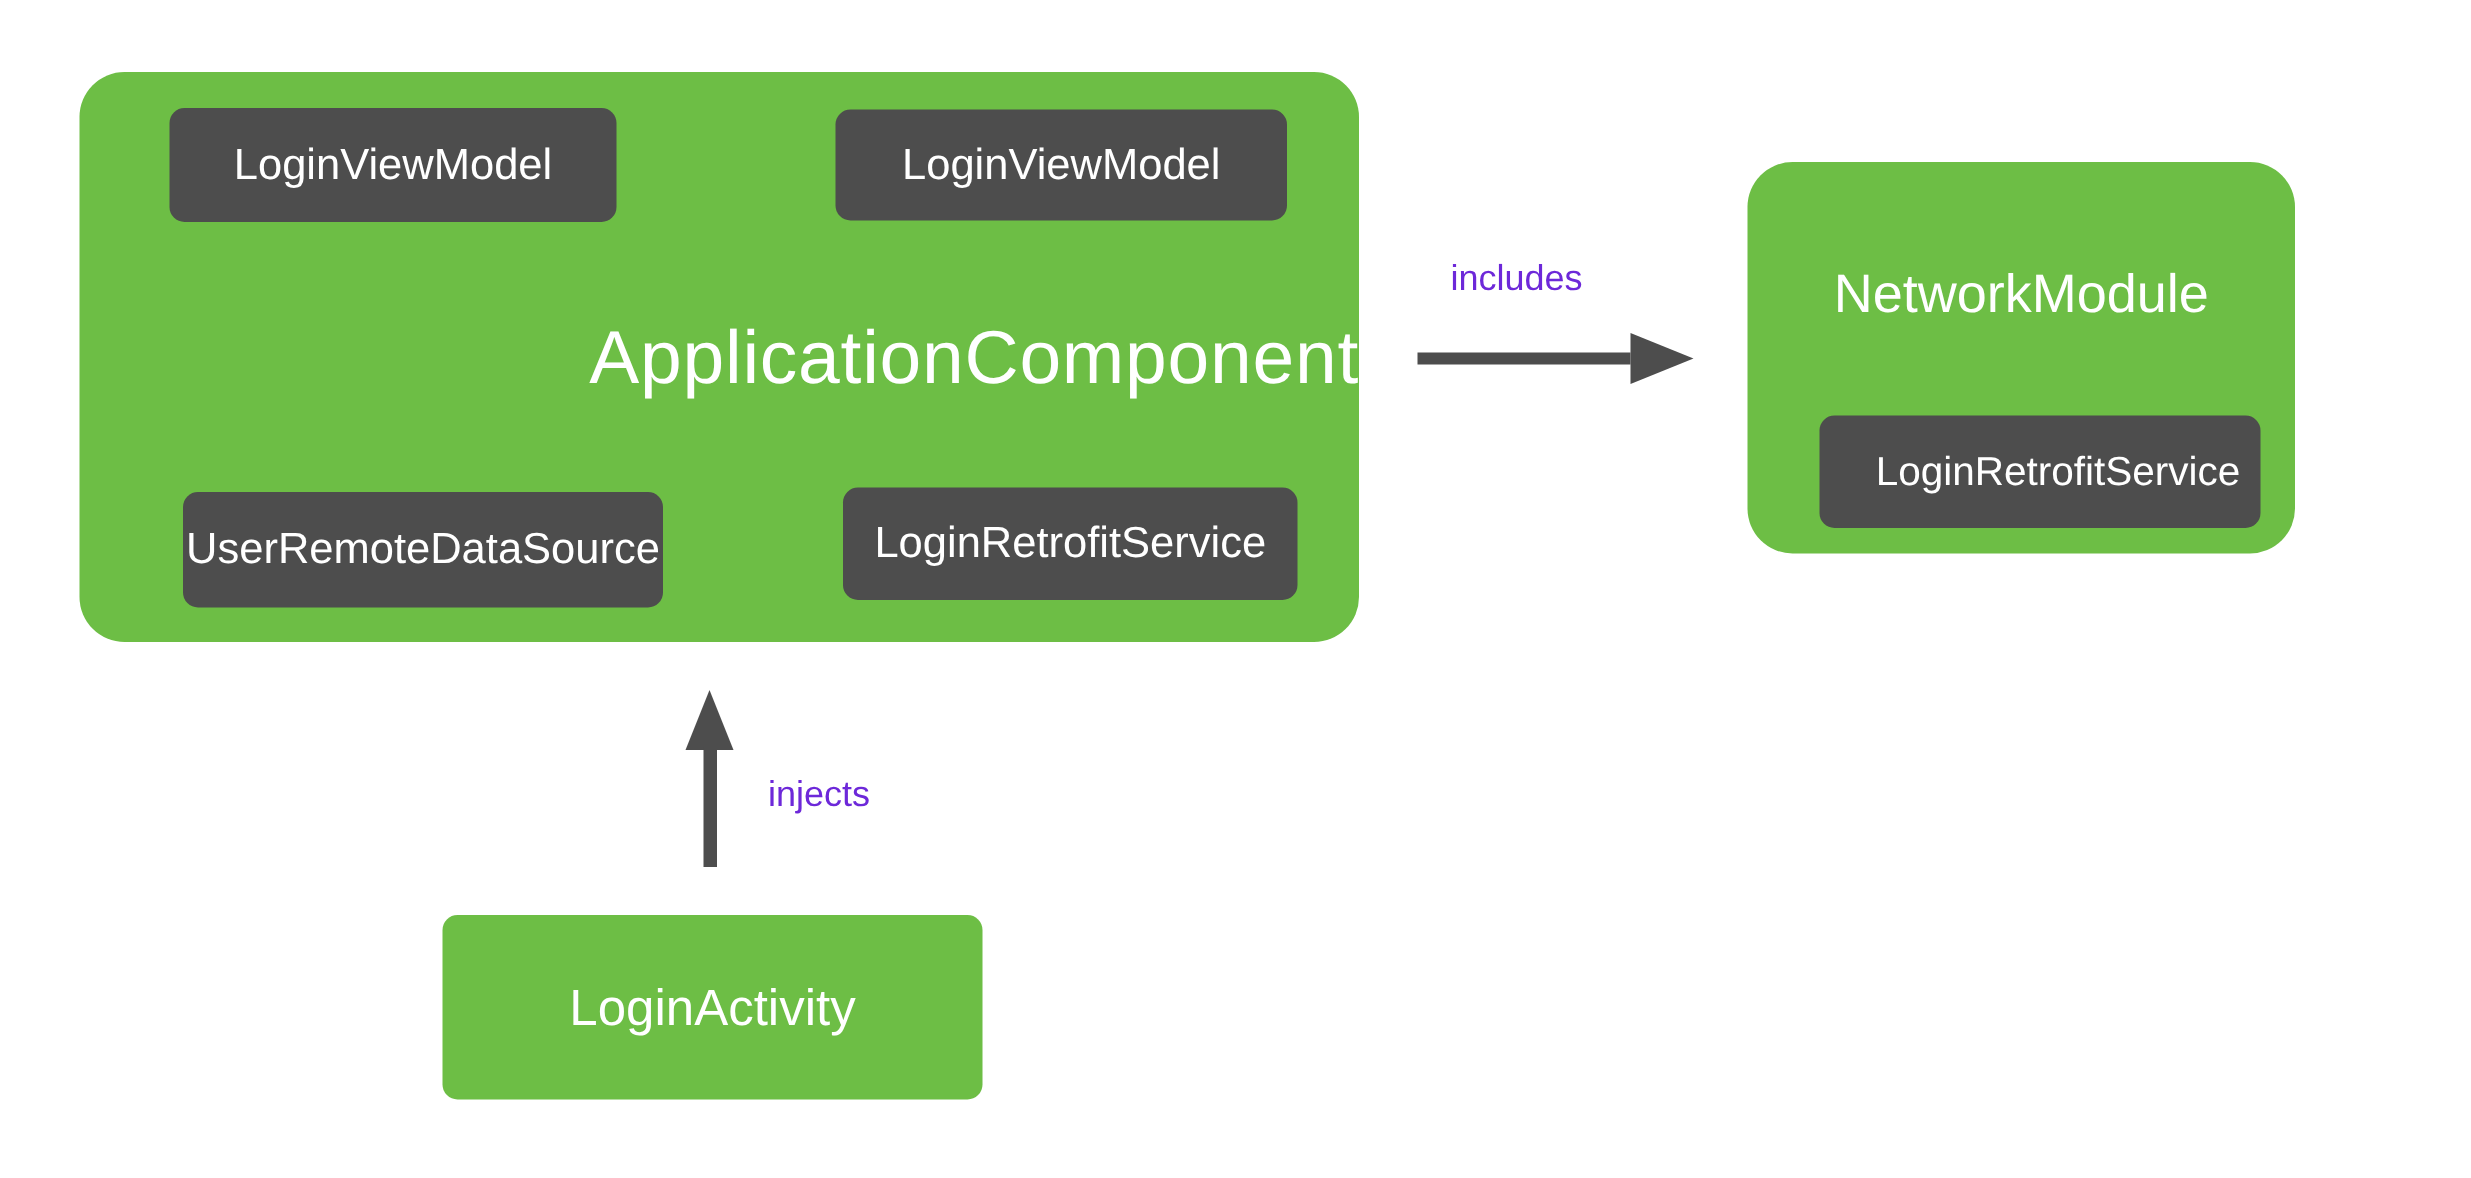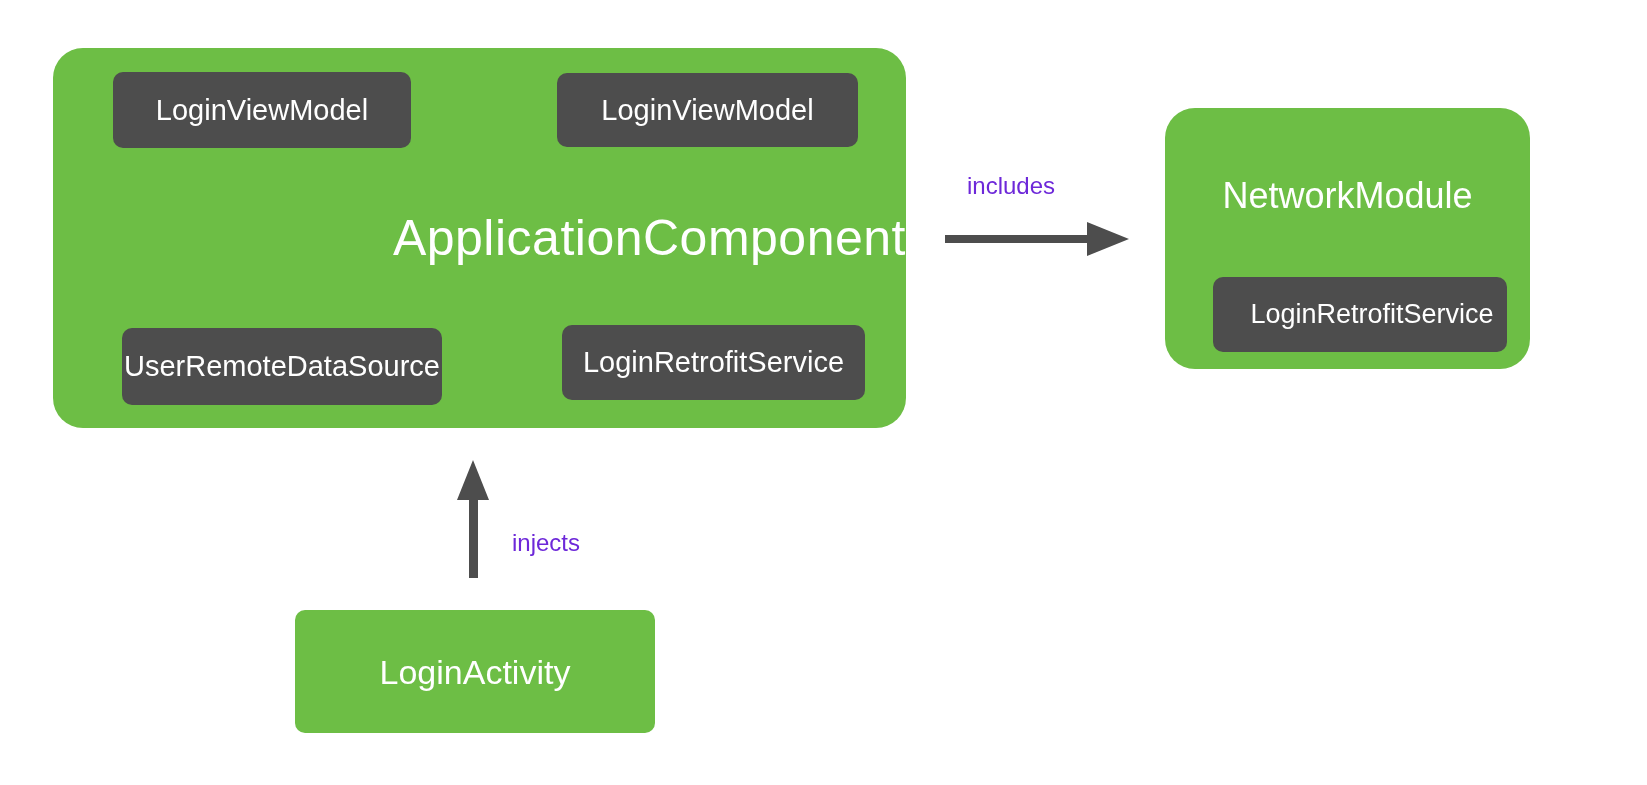--- a/index.html
+++ b/index.html
@@ -132,7 +132,7 @@
     text-align: center;
   }
   .injects-label {
-    left: 512px; top: 529px;
+    left: 512px; top: 516px;
   }
 </style>
 </head>

